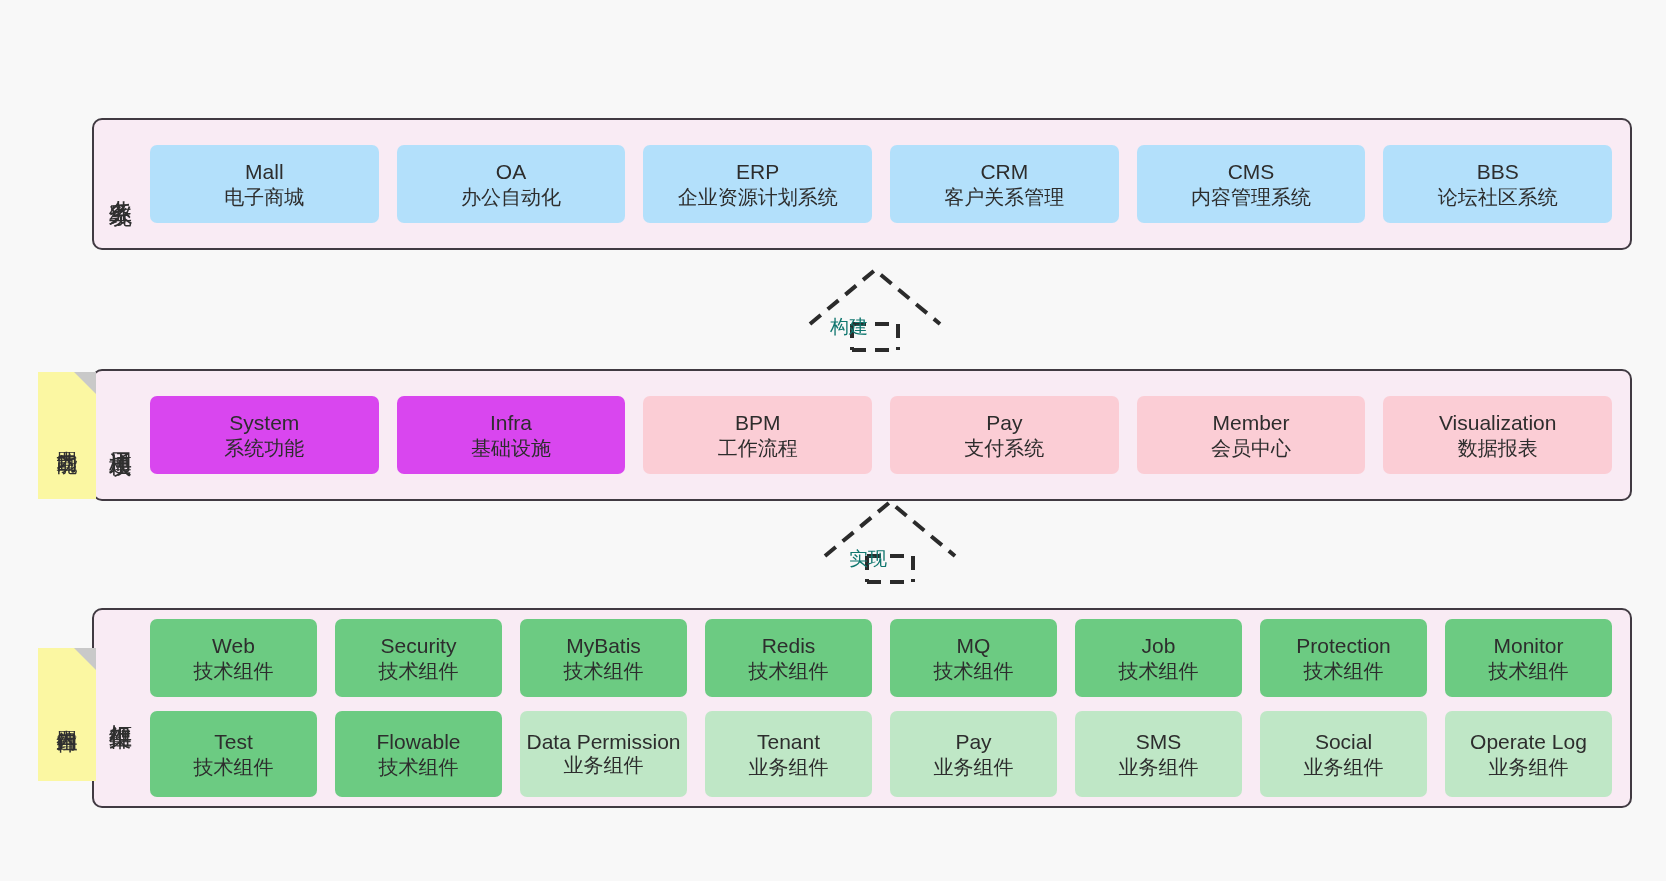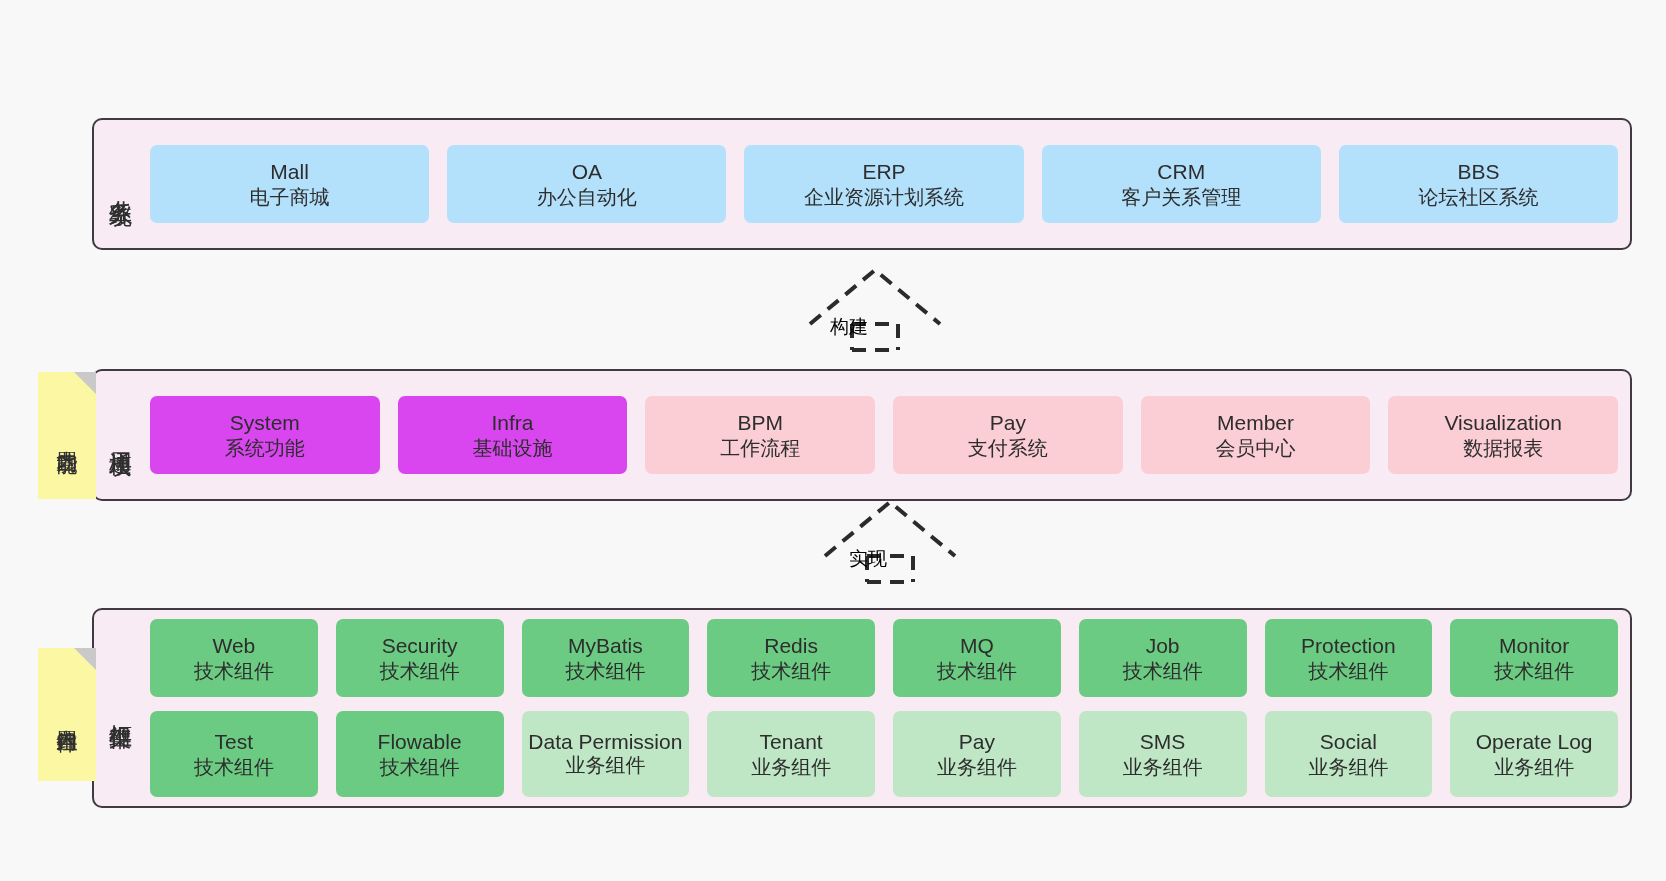--- a/index.html
+++ b/index.html
@@ -57,7 +57,7 @@
     flex-direction: column;
     justify-content: center;
     gap: 14px;
-    padding: 0 12px 0 8px;
+    padding: 0 18px 0 8px;
   }
 
   .cell-row {

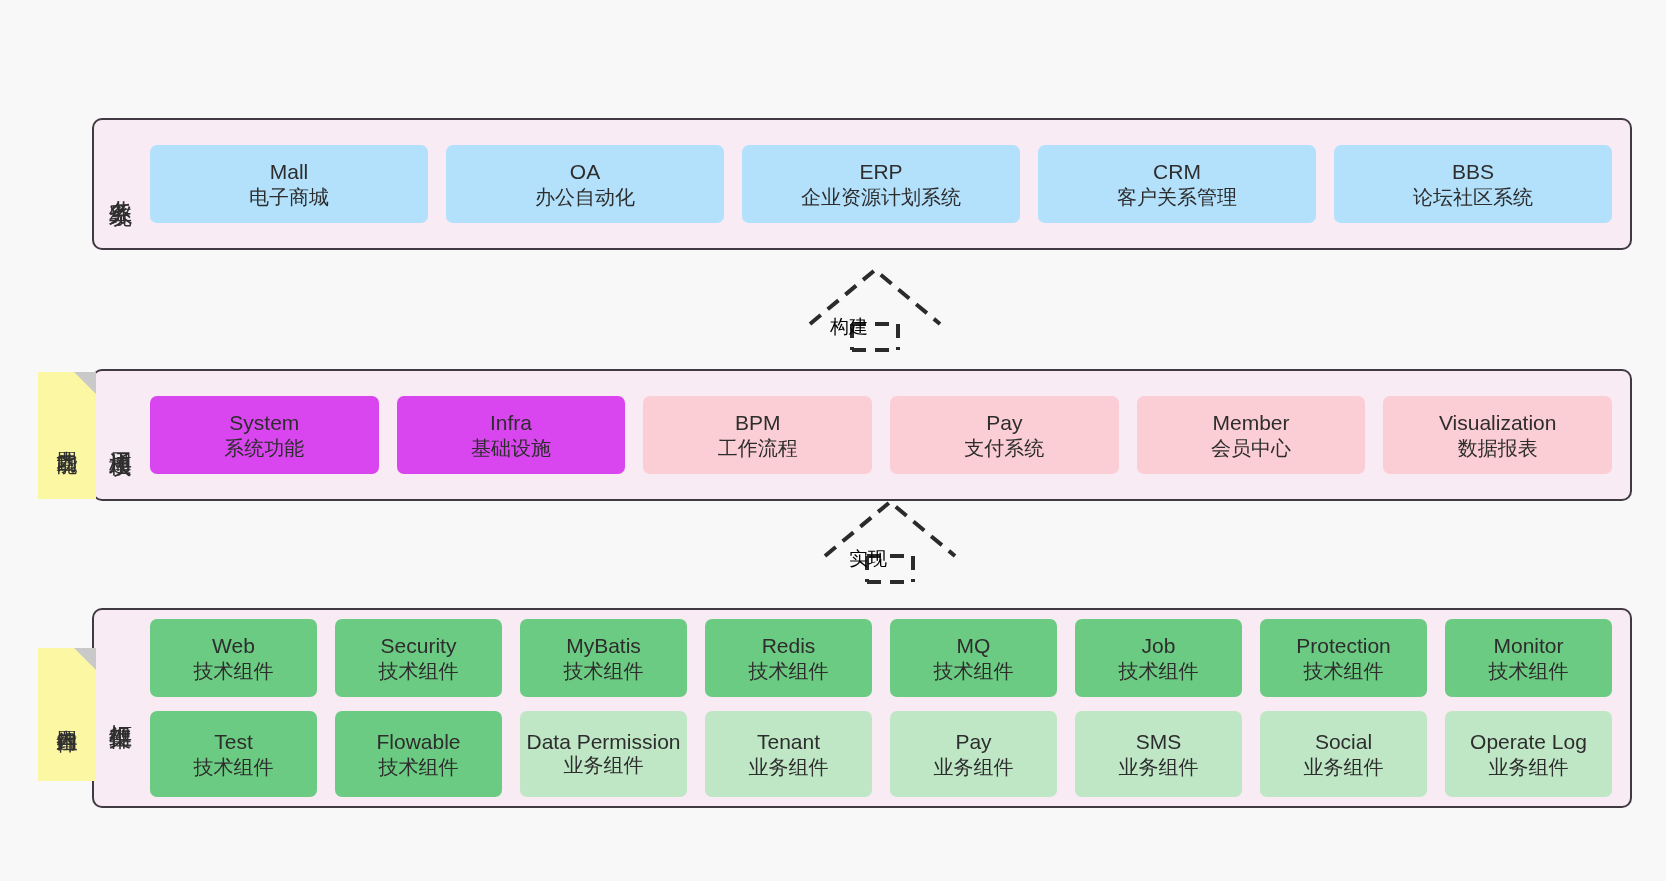--- a/index.html
+++ b/index.html
@@ -159,6 +159,10 @@
           <div class="t2">客户关系管理</div>
         </div>
         <div class="box blue">
+          <div class="t1">CMS</div>
+          <div class="t2">内容管理系统</div>
+        </div>
+        <div class="box blue">
           <div class="t1">BBS</div>
           <div class="t2">论坛社区系统</div>
         </div>

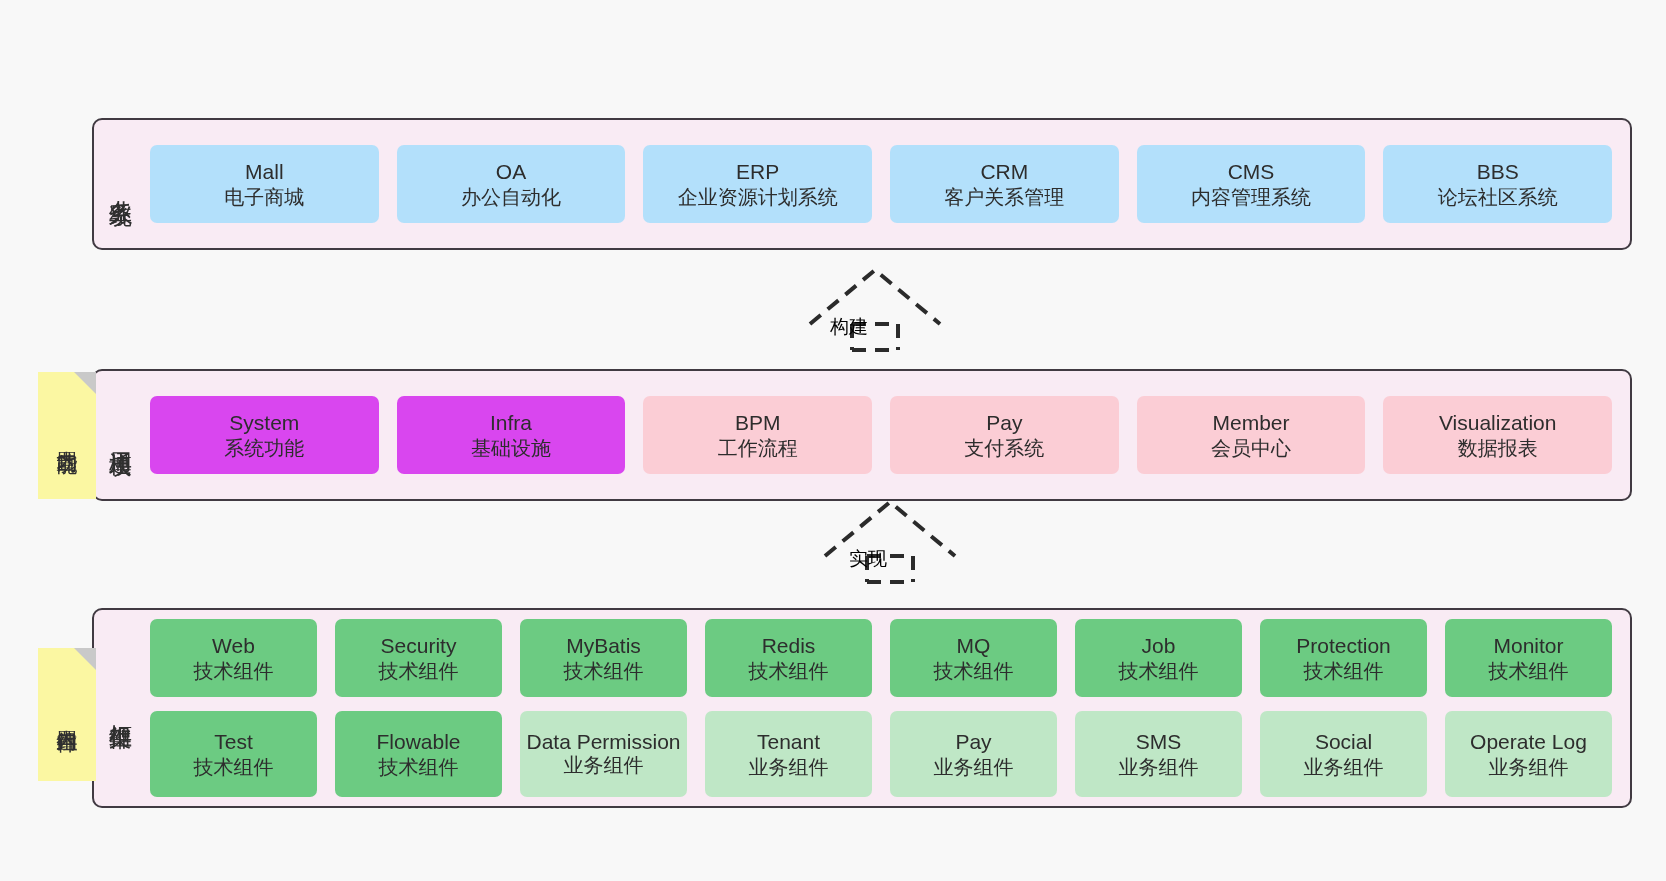--- a/index.html
+++ b/index.html
@@ -128,7 +128,7 @@
   .arrow .alabel {
     position: absolute;
     font-size: 19px;
-    color: #000000;
+    color: #0f766e;
     white-space: nowrap;
     background: transparent;
   }

